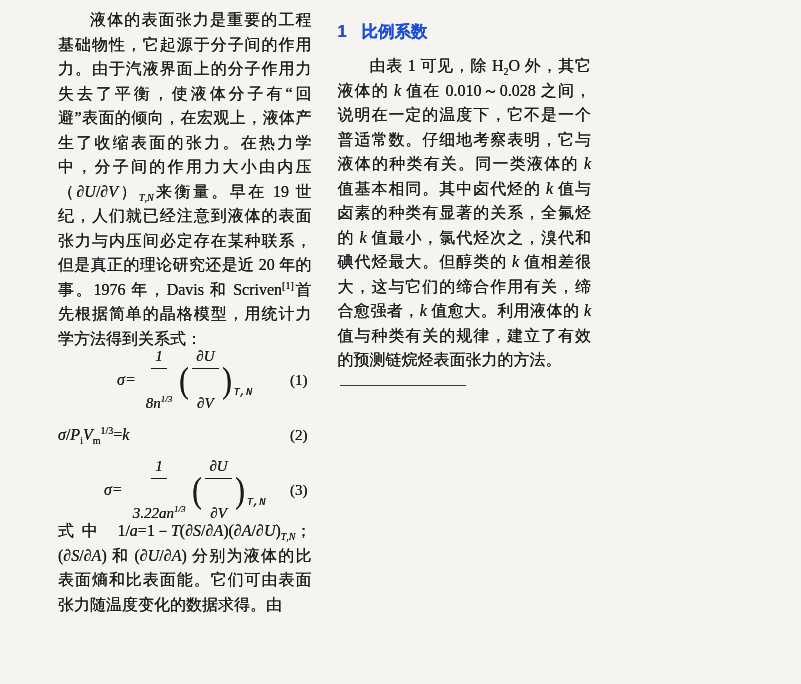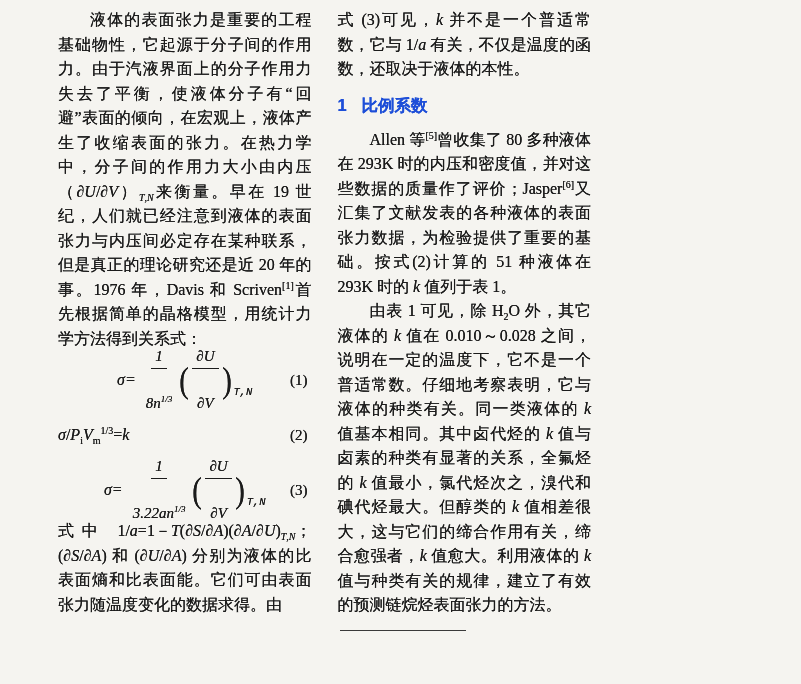--- a/index.html
+++ b/index.html
@@ -157,7 +157,6 @@
   </div>
 
   <div class="col">
-    <p class="para">式 (3)可见，<i>k</i> 并不是一个普适常数，它与 1/<i>a</i> 有关，不仅是温度的函数，还取决于液体的本性。</p>
 
     <h2 class="sec-heading">
       <span>1</span><span class="sec-title">比例系数</span>

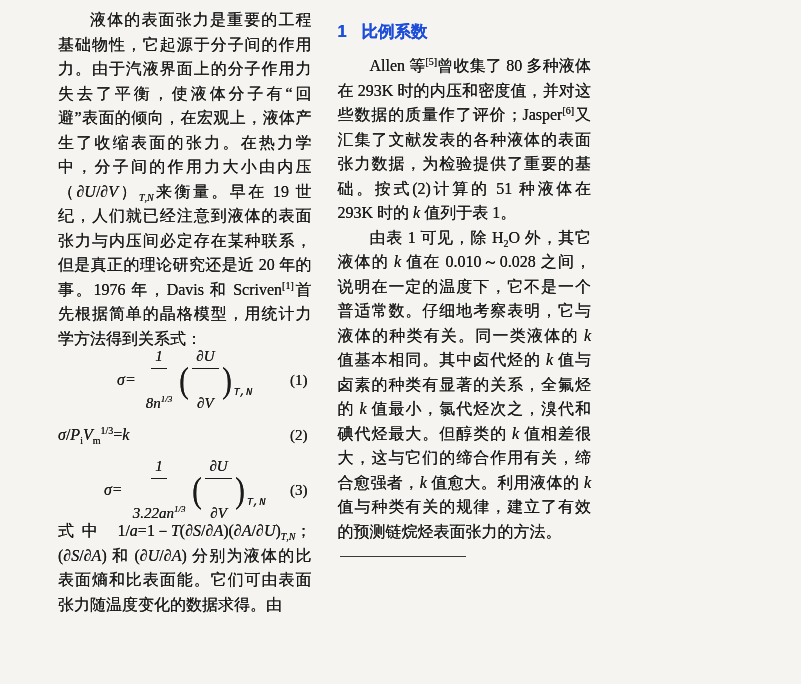--- a/index.html
+++ b/index.html
@@ -162,7 +162,6 @@
       <span>1</span><span class="sec-title">比例系数</span>
     </h2>
 
-    <p class="para indent">Allen 等<sup>[5]</sup>曾收集了 80 多种液体在 293K 时的内压和密度值，并对这些数据的质量作了评价；Jasper<sup>[6]</sup>又汇集了文献发表的各种液体的表面张力数据，为检验提供了重要的基础。按式(2)计算的 51 种液体在 293K 时的 <i>k</i> 值列于表 1。</p>
     <p class="para indent">由表 1 可见，除 H<sub>2</sub>O 外，其它液体的 <i>k</i> 值在 0.010～0.028 之间，说明在一定的温度下，它不是一个普适常数。仔细地考察表明，它与液体的种类有关。同一类液体的 <i>k</i> 值基本相同。其中卤代烃的 <i>k</i> 值与卤素的种类有显著的关系，全氟烃的 <i>k</i> 值最小，氯代烃次之，溴代和碘代烃最大。但醇类的 <i>k</i> 值相差很大，这与它们的缔合作用有关，缔合愈强者，<i>k</i> 值愈大。利用液体的 <i>k</i> 值与种类有关的规律，建立了有效的预测链烷烃表面张力的方法。</p>
 
     <div class="footnotes">

